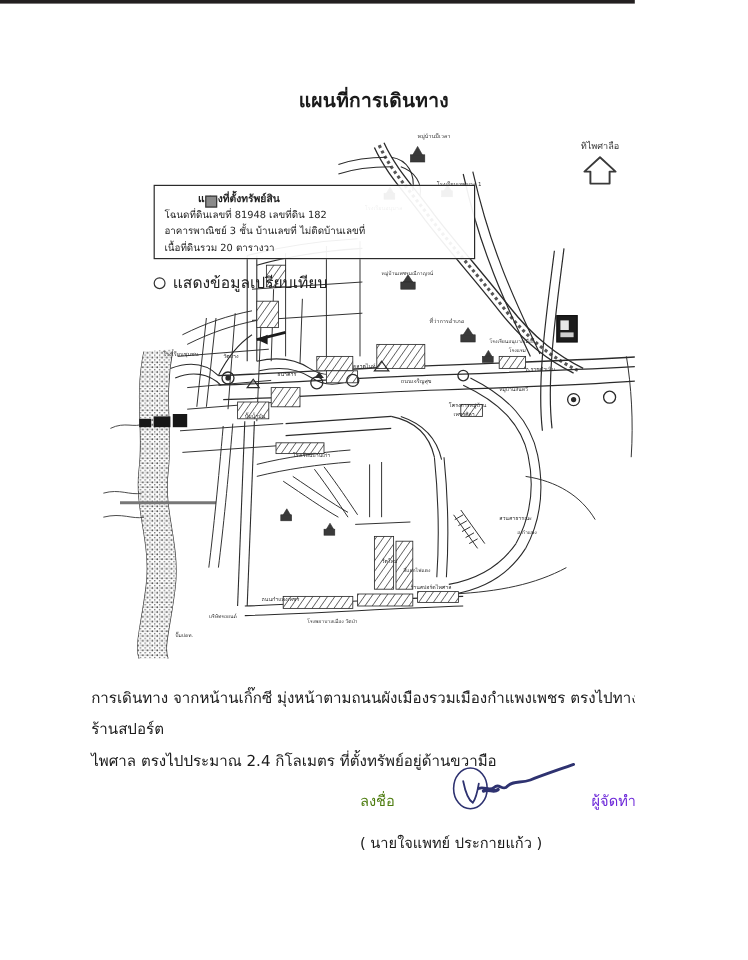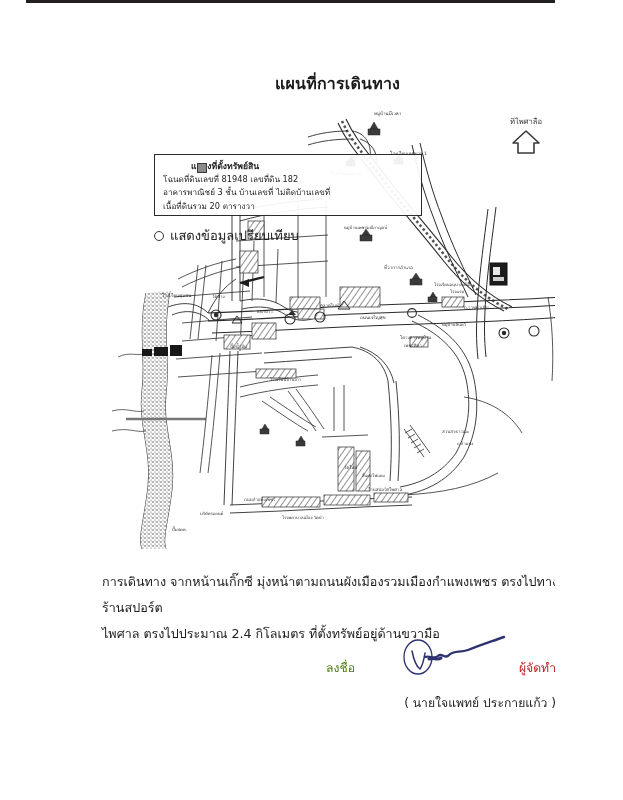--- a/index.html
+++ b/index.html
@@ -18,7 +18,6 @@
     overflow: hidden;
     border-top: 3px solid #231f20;
     box-sizing: border-box;
-    margin-left: 26px;
   }
 
   

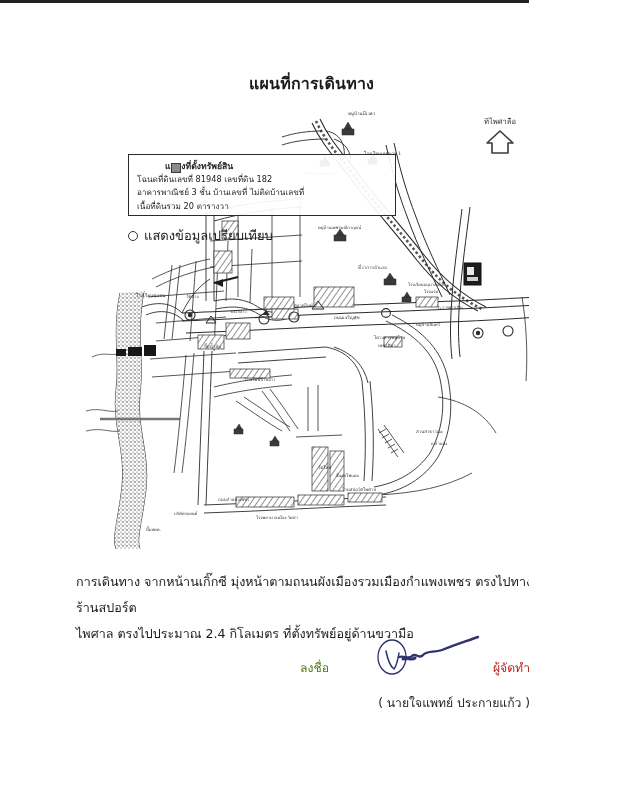--- a/index.html
+++ b/index.html
@@ -141,7 +141,7 @@
     right: 0;
     top: 0;
     font-size: 12.2px;
-    color: #b91c1c;
+    color: #6d28d9;
   }
   .signature-mark {
     position: absolute;

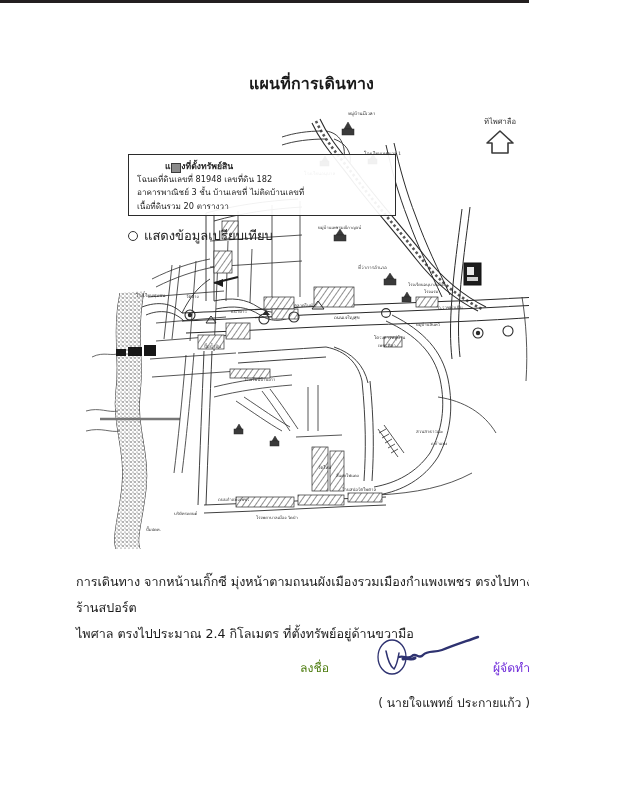--- a/index.html
+++ b/index.html
@@ -156,7 +156,7 @@
     left: 300px;
     top: 690px;
     width: 230px;
-    text-align: right;
+    text-align: left;
     font-size: 12.2px;
     color: #1a1a1a;
   }

